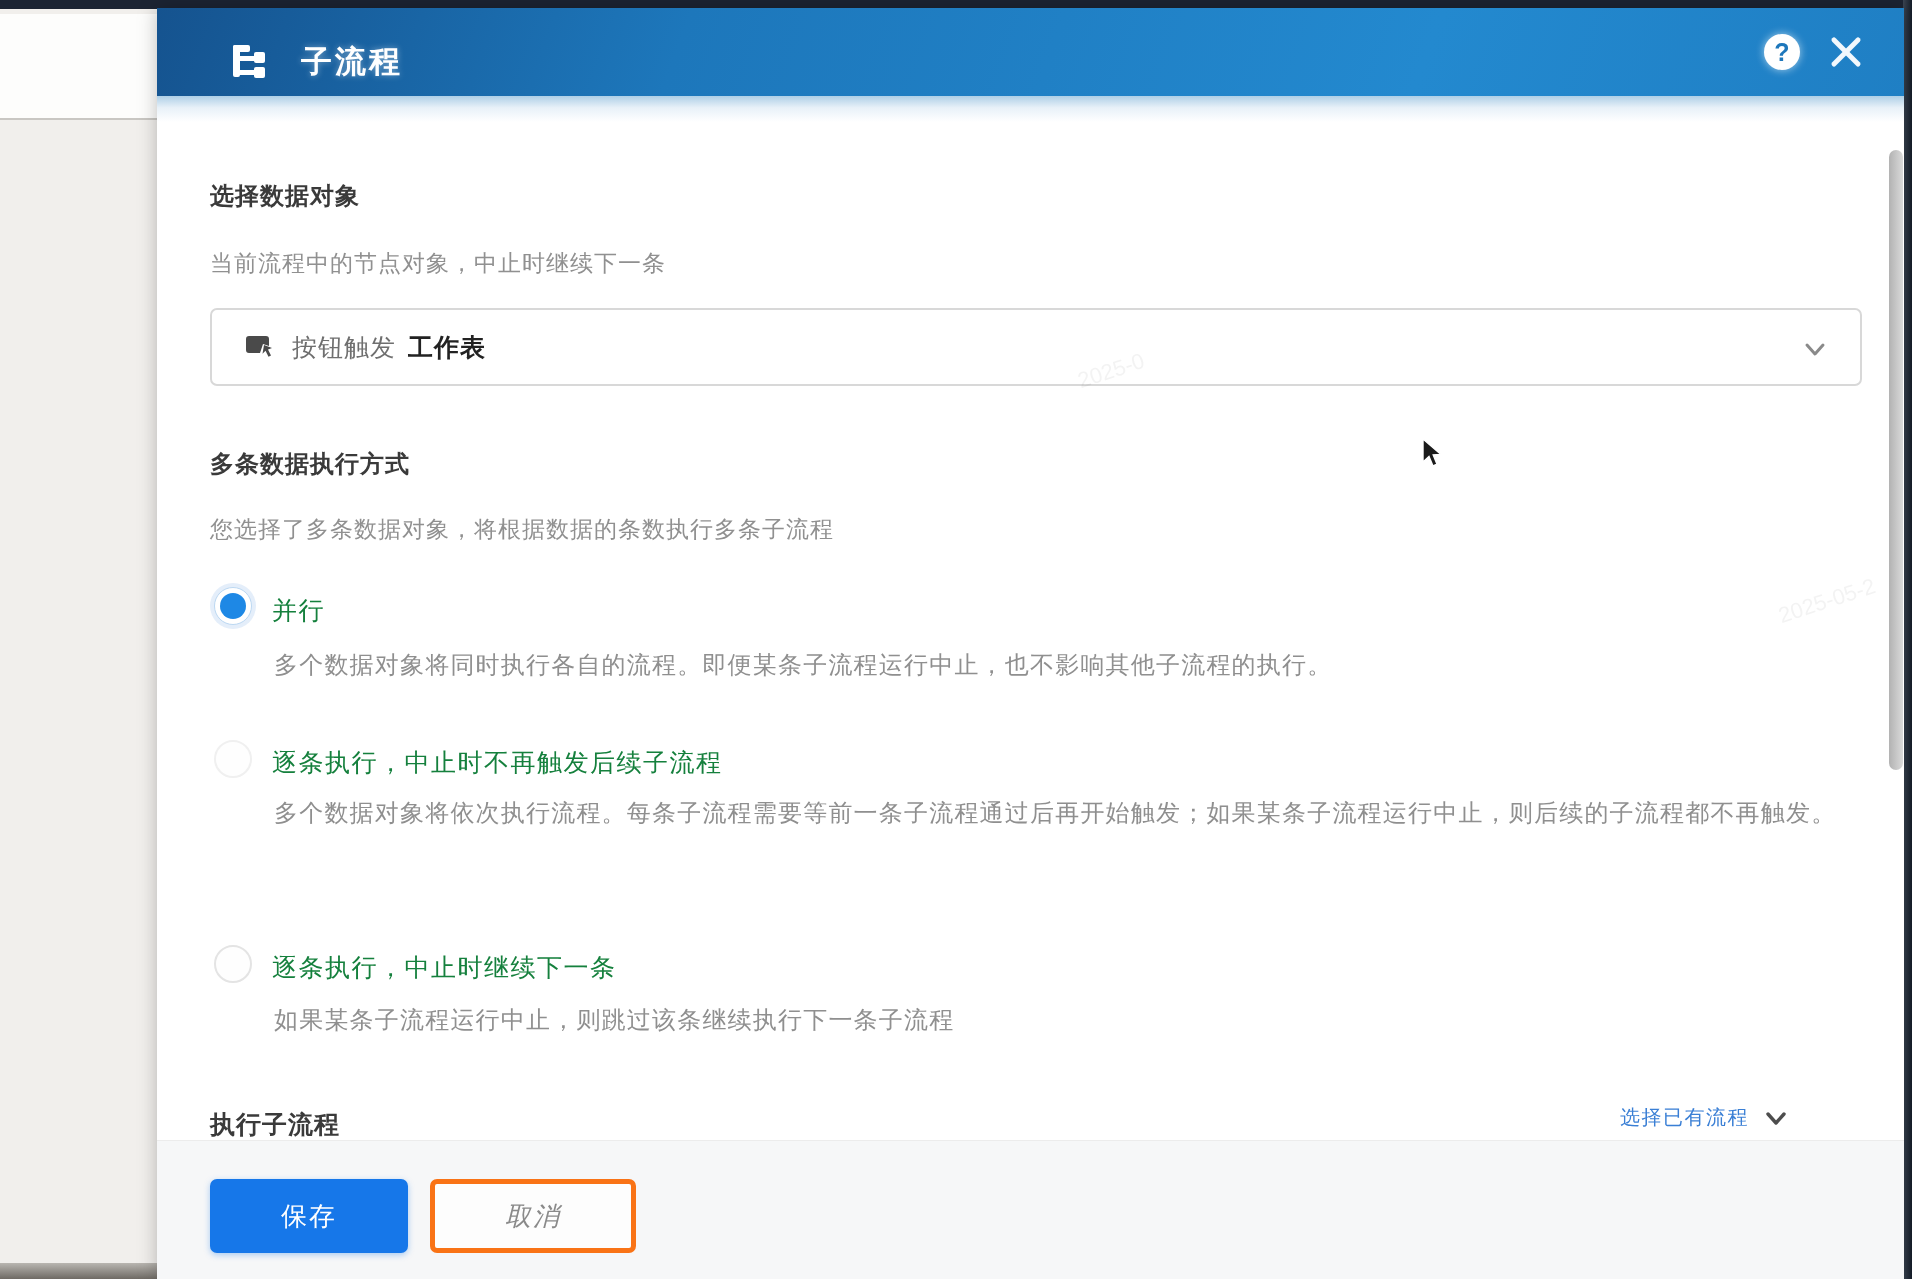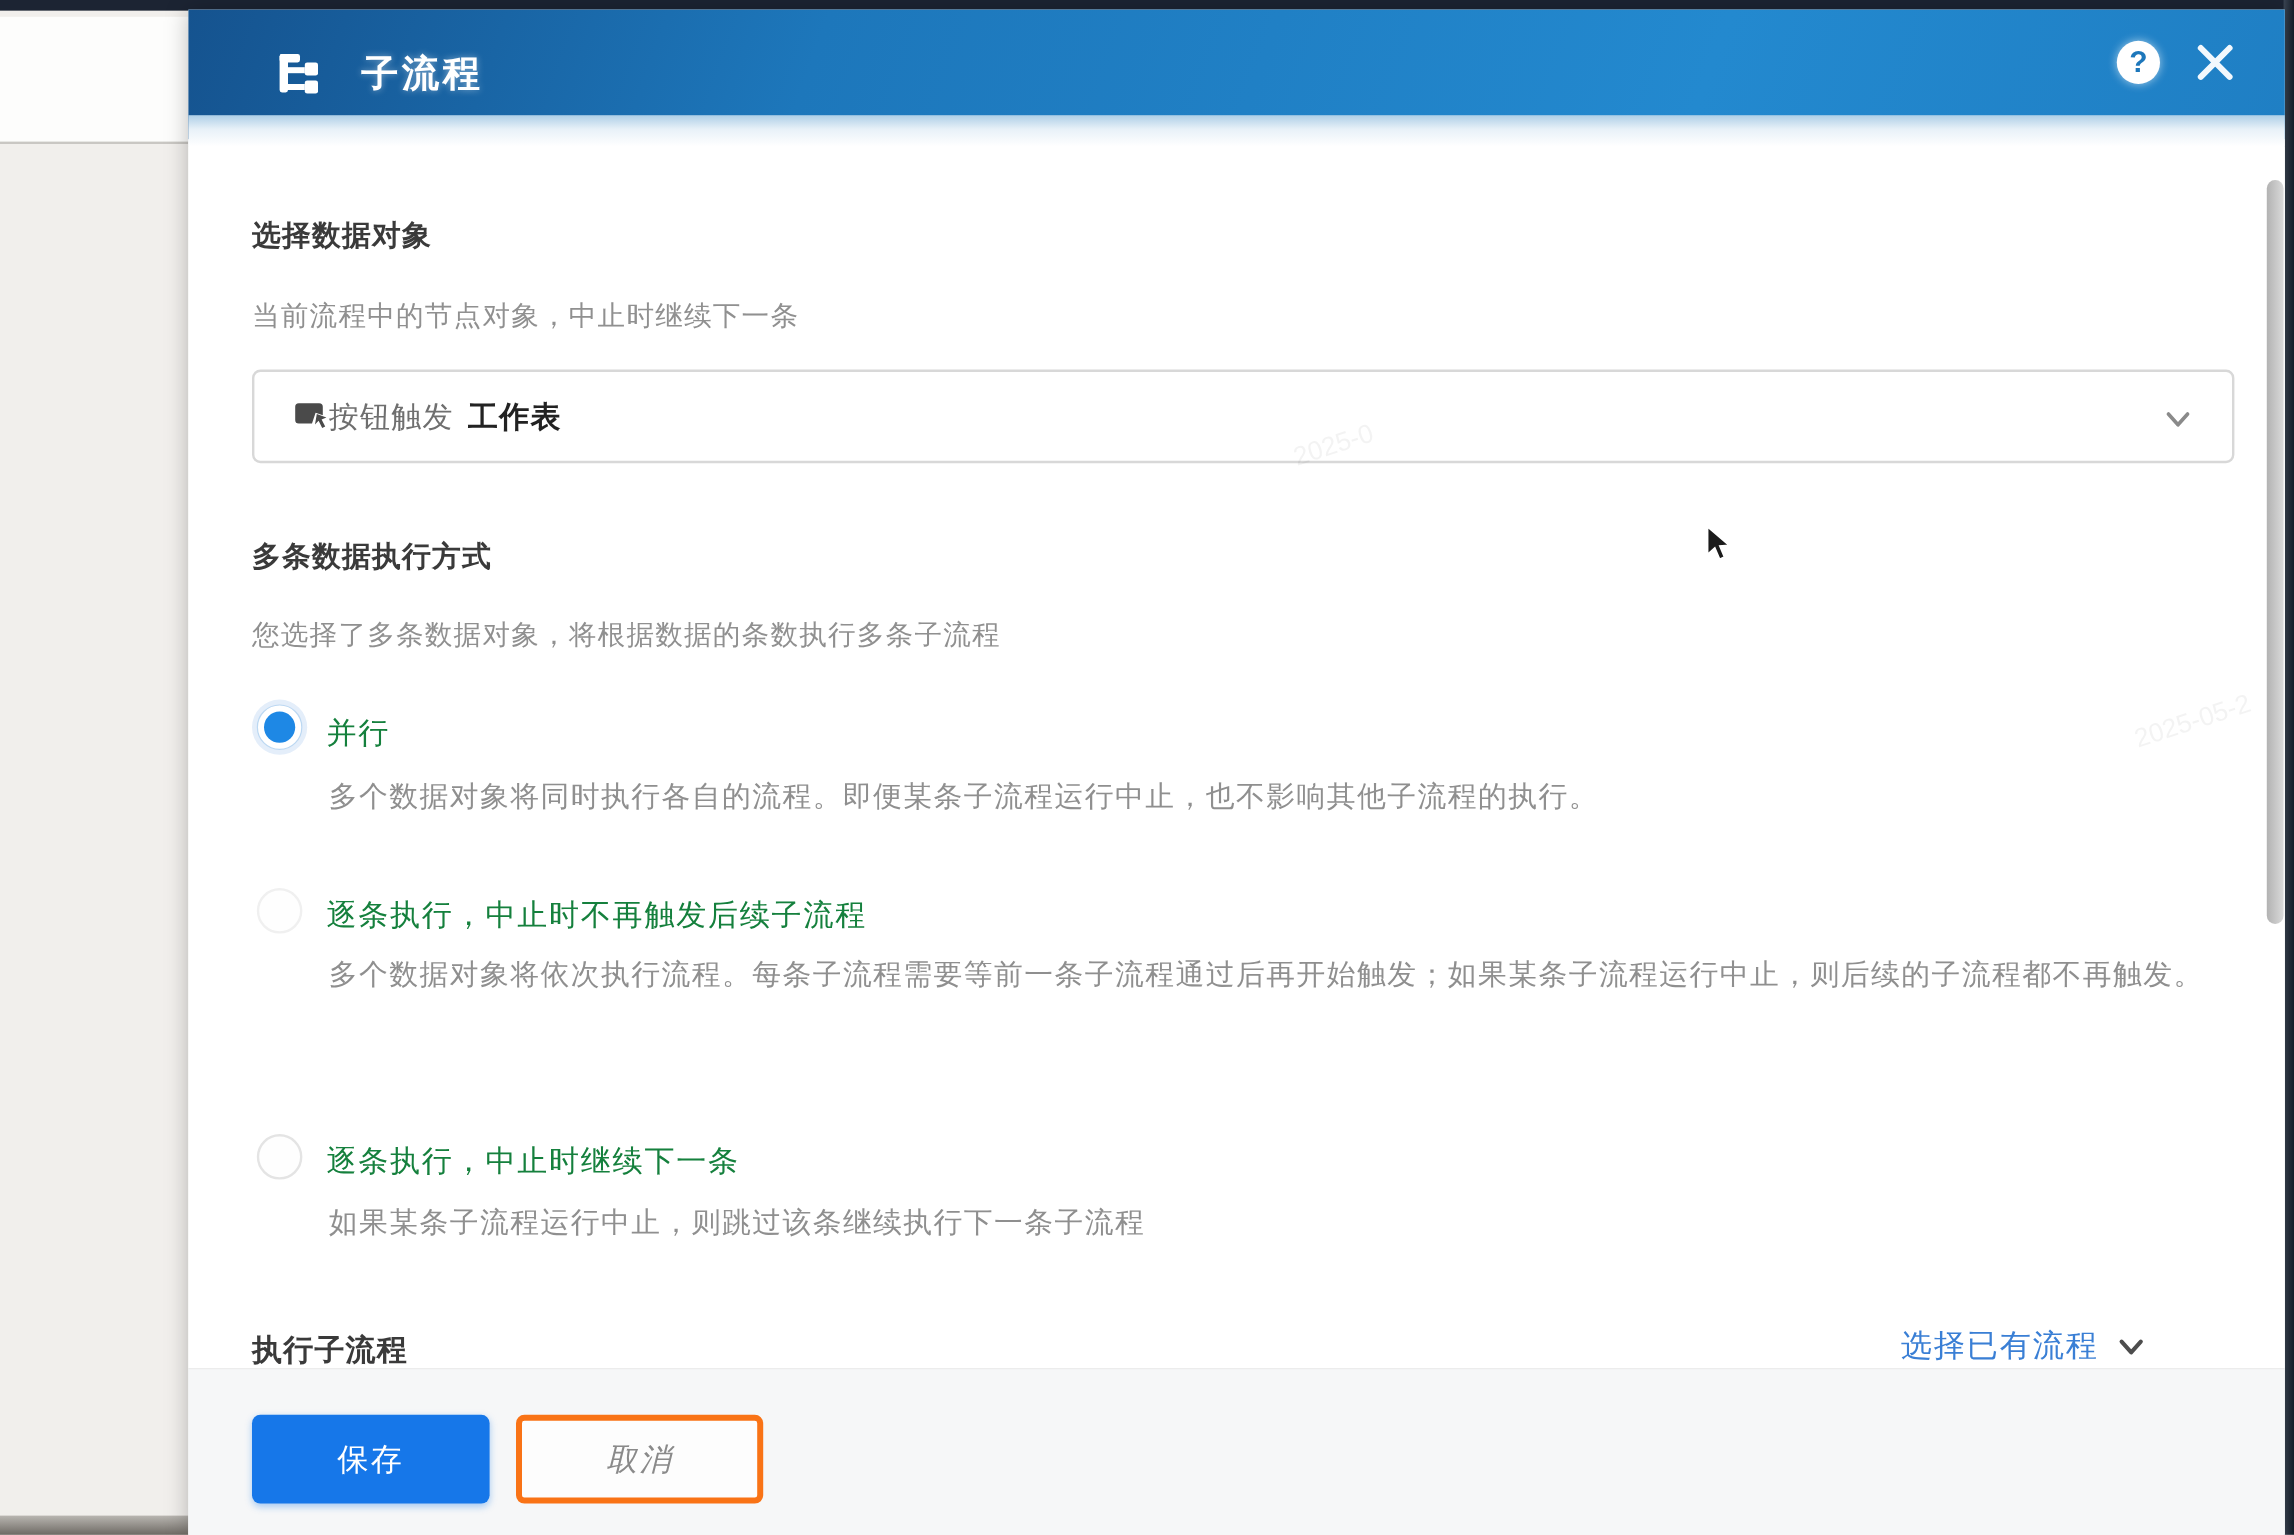--- a/index.html
+++ b/index.html
@@ -32,7 +32,7 @@
 
   .select-box { position:absolute; left:53px; top:186px; width:1652px; height:78px; background:#fff; border:2px solid #d8d8d8; border-radius:7px; display:flex; align-items:center; cursor:pointer; }
   .select-btn-icon { margin-left:32px; width:30px; height:24px; }
-  .select-prefix { color:#6f6f6f; font-size:25px; letter-spacing:1px; }
+  .select-prefix { margin-left:18px; color:#6f6f6f; font-size:25px; letter-spacing:1px; }
   .select-value { margin-left:12px; color:#222; font-size:25px; font-weight:bold; letter-spacing:1px; }
   .select-chevron { position:absolute; right:32px; top:26px; width:26px; height:26px; }
 

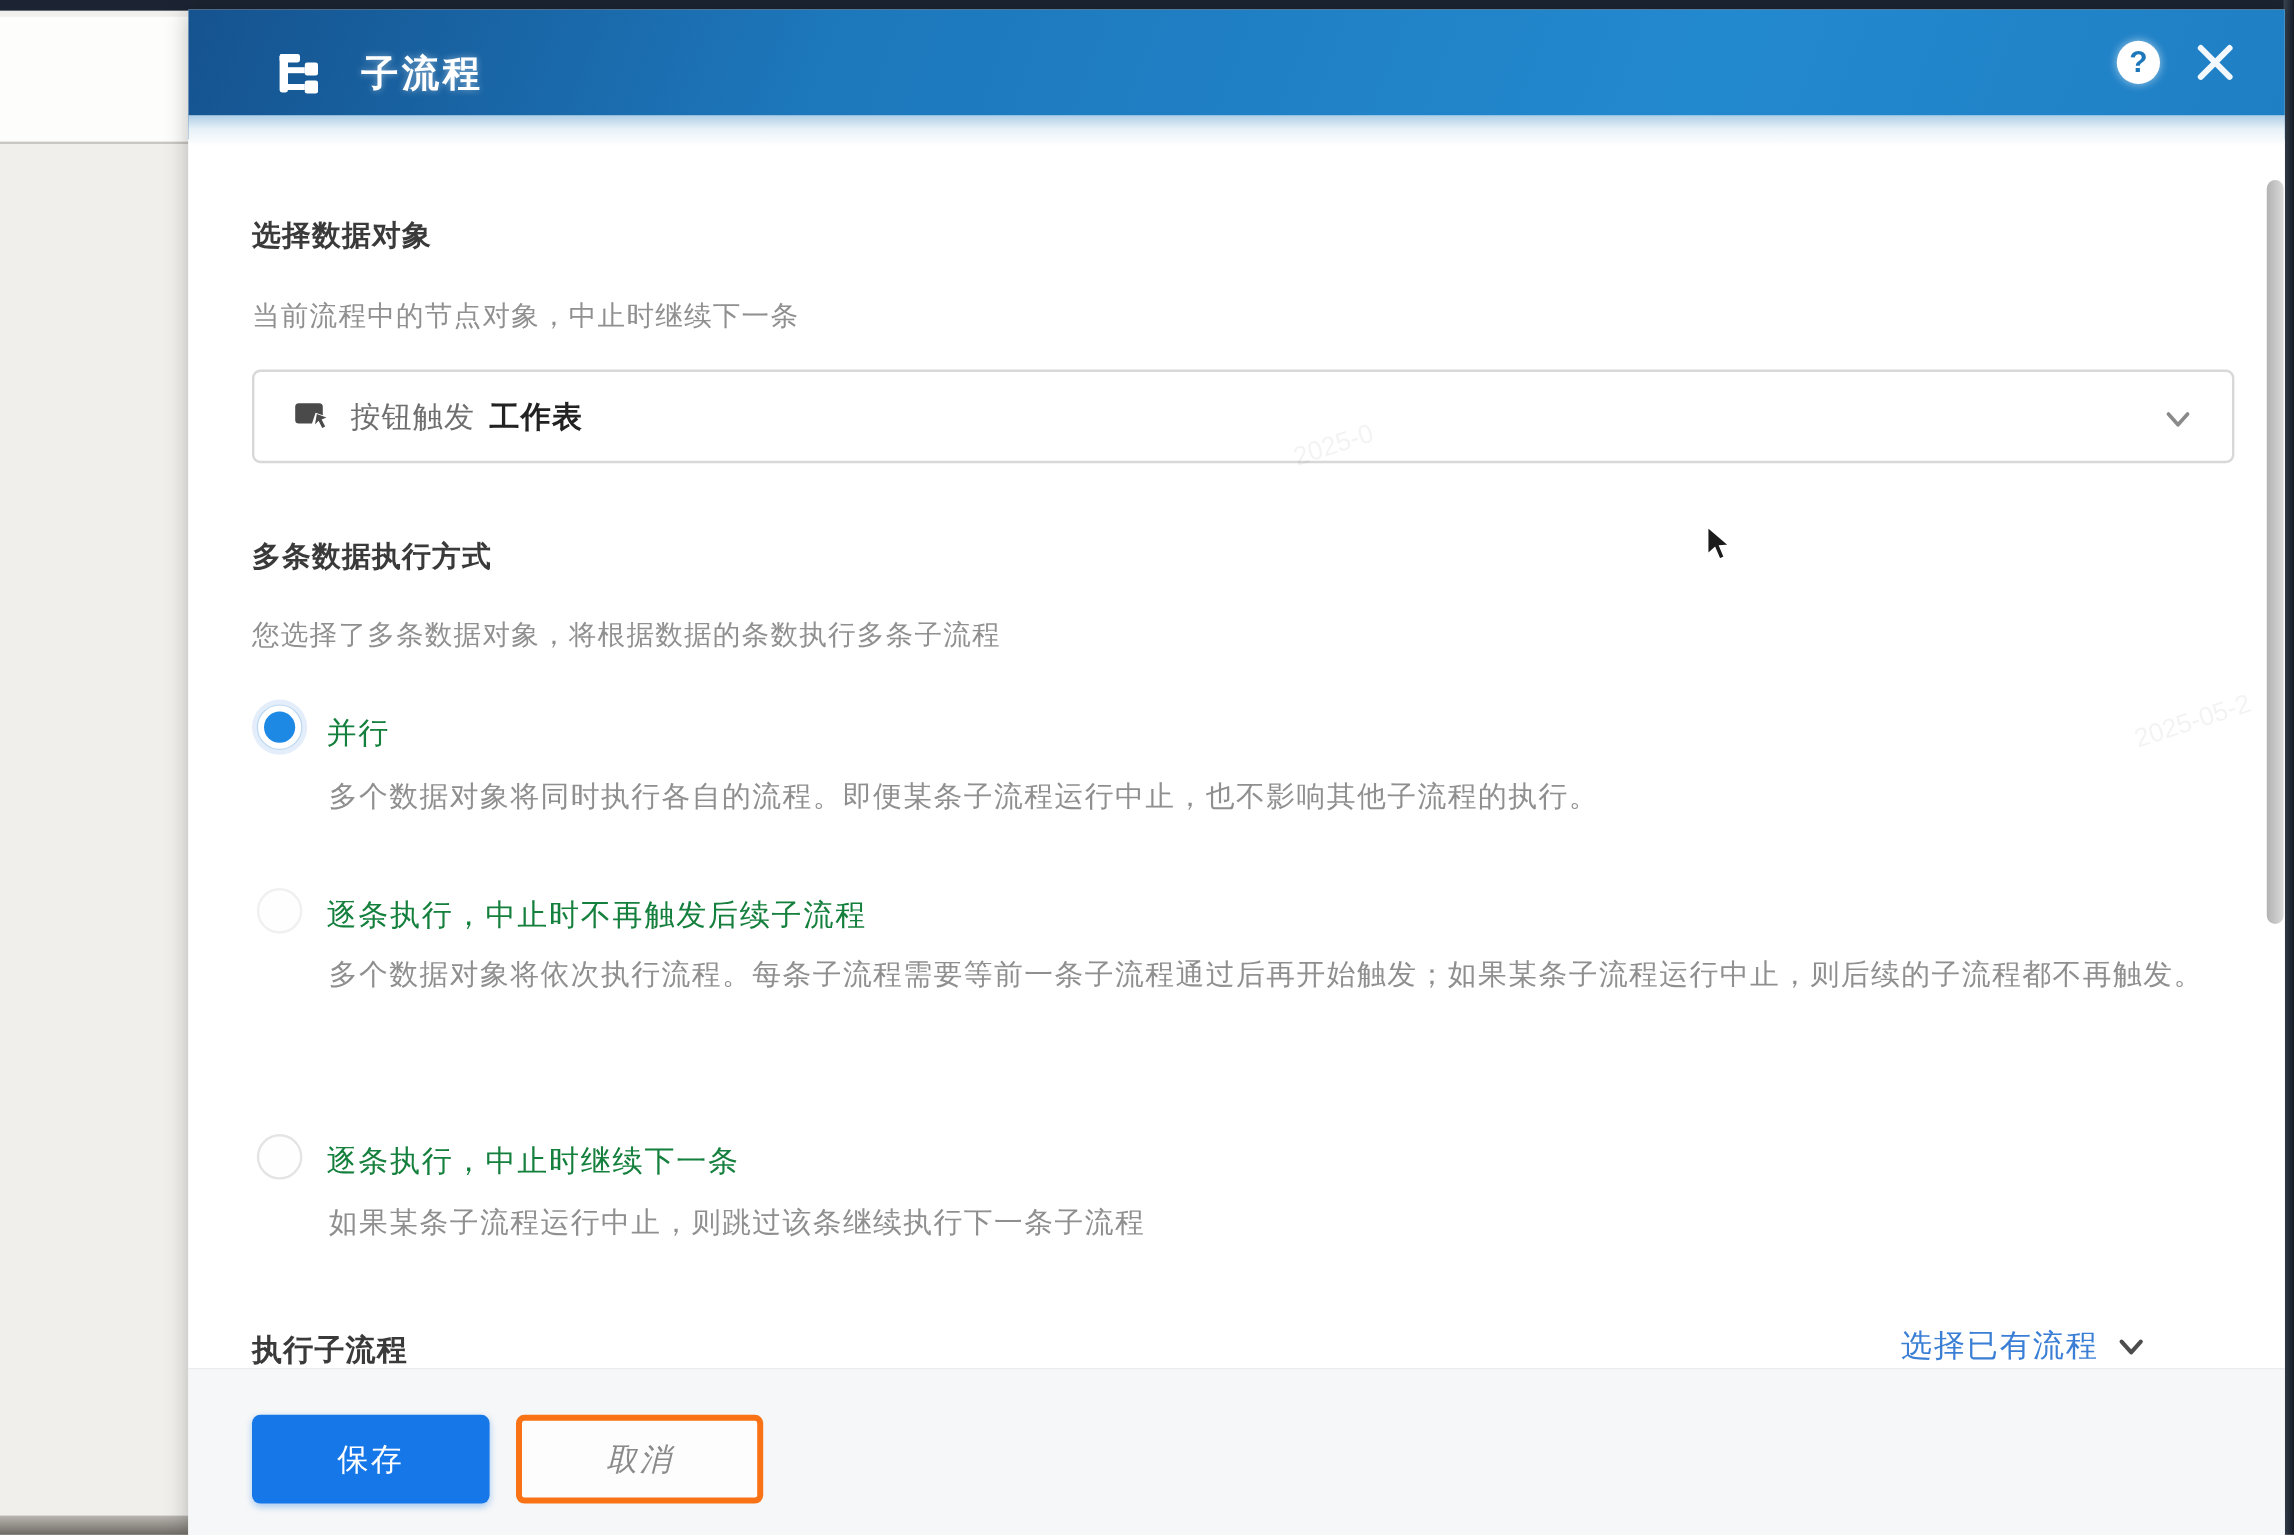--- a/index.html
+++ b/index.html
@@ -47,7 +47,7 @@
   .opt-desc { position:absolute; color:#8f8f8f; font-size:24px; letter-spacing:1.2px; line-height:58px; max-width:1590px; }
 
   .bottom-row-heading { position:absolute; left:53px; top:986px; color:#3a3a3a; font-size:25px; font-weight:bold; letter-spacing:1px; }
-  .existing-flow-link { position:absolute; right:115px; top:982px; color:#3a7fd5; font-size:26px; letter-spacing:1.5px; cursor:pointer; display:flex; align-items:center; gap:14px; }
+  .existing-flow-link { position:absolute; right:115px; top:982px; color:#3a7fd5; font-size:20px; letter-spacing:1.5px; cursor:pointer; display:flex; align-items:center; gap:14px; }
   .link-chevron { width:26px; height:26px; }
 
   .dialog-footer { position:absolute; left:0; top:1132px; width:100%; height:139px; background:#f6f7f8; border-top:1px solid #ececec; }

